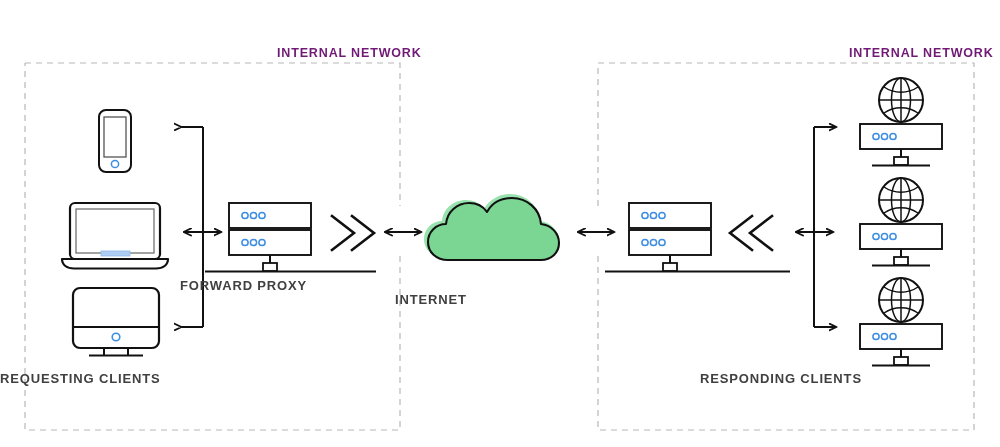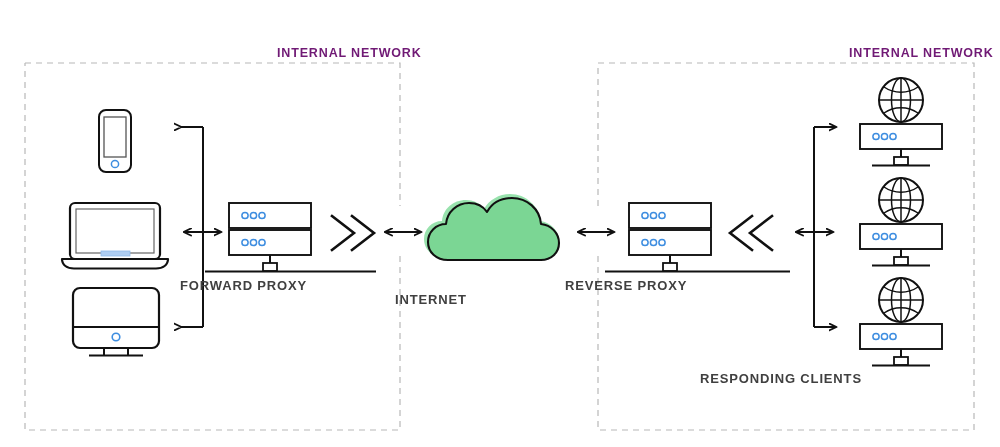--- a/index.html
+++ b/index.html
@@ -237,7 +237,6 @@
 
   <div class="node-label" id="internet-label">INTERNET</div>
 
-  <div class="node-label" id="reverse-proxy-label">REVERSE PROXY</div>
 
 
   <div class="node-label" id="workers-label">RESPONDING CLIENTS</div>

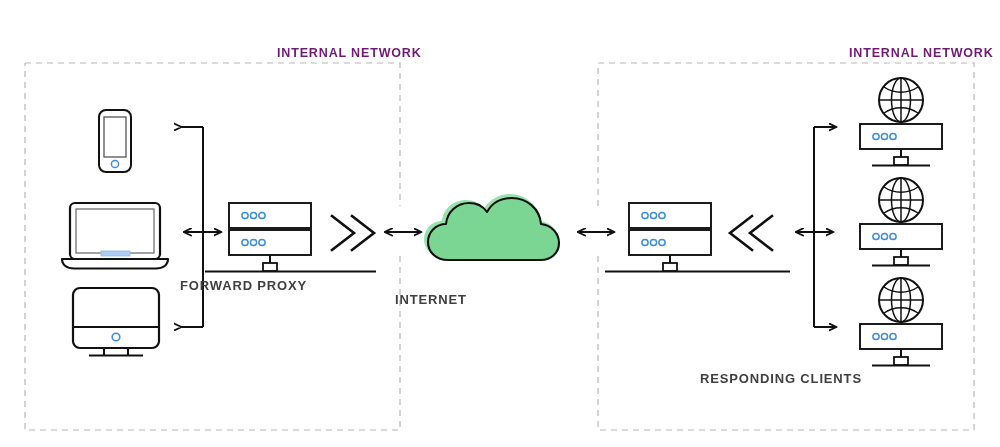--- a/index.html
+++ b/index.html
@@ -238,6 +238,7 @@
   <div class="node-label" id="internet-label">INTERNET</div>
 
 
+  <div class="node-label" id="clients-label">REQUESTING CLIENTS</div>
 
   <div class="node-label" id="workers-label">RESPONDING CLIENTS</div>
 

